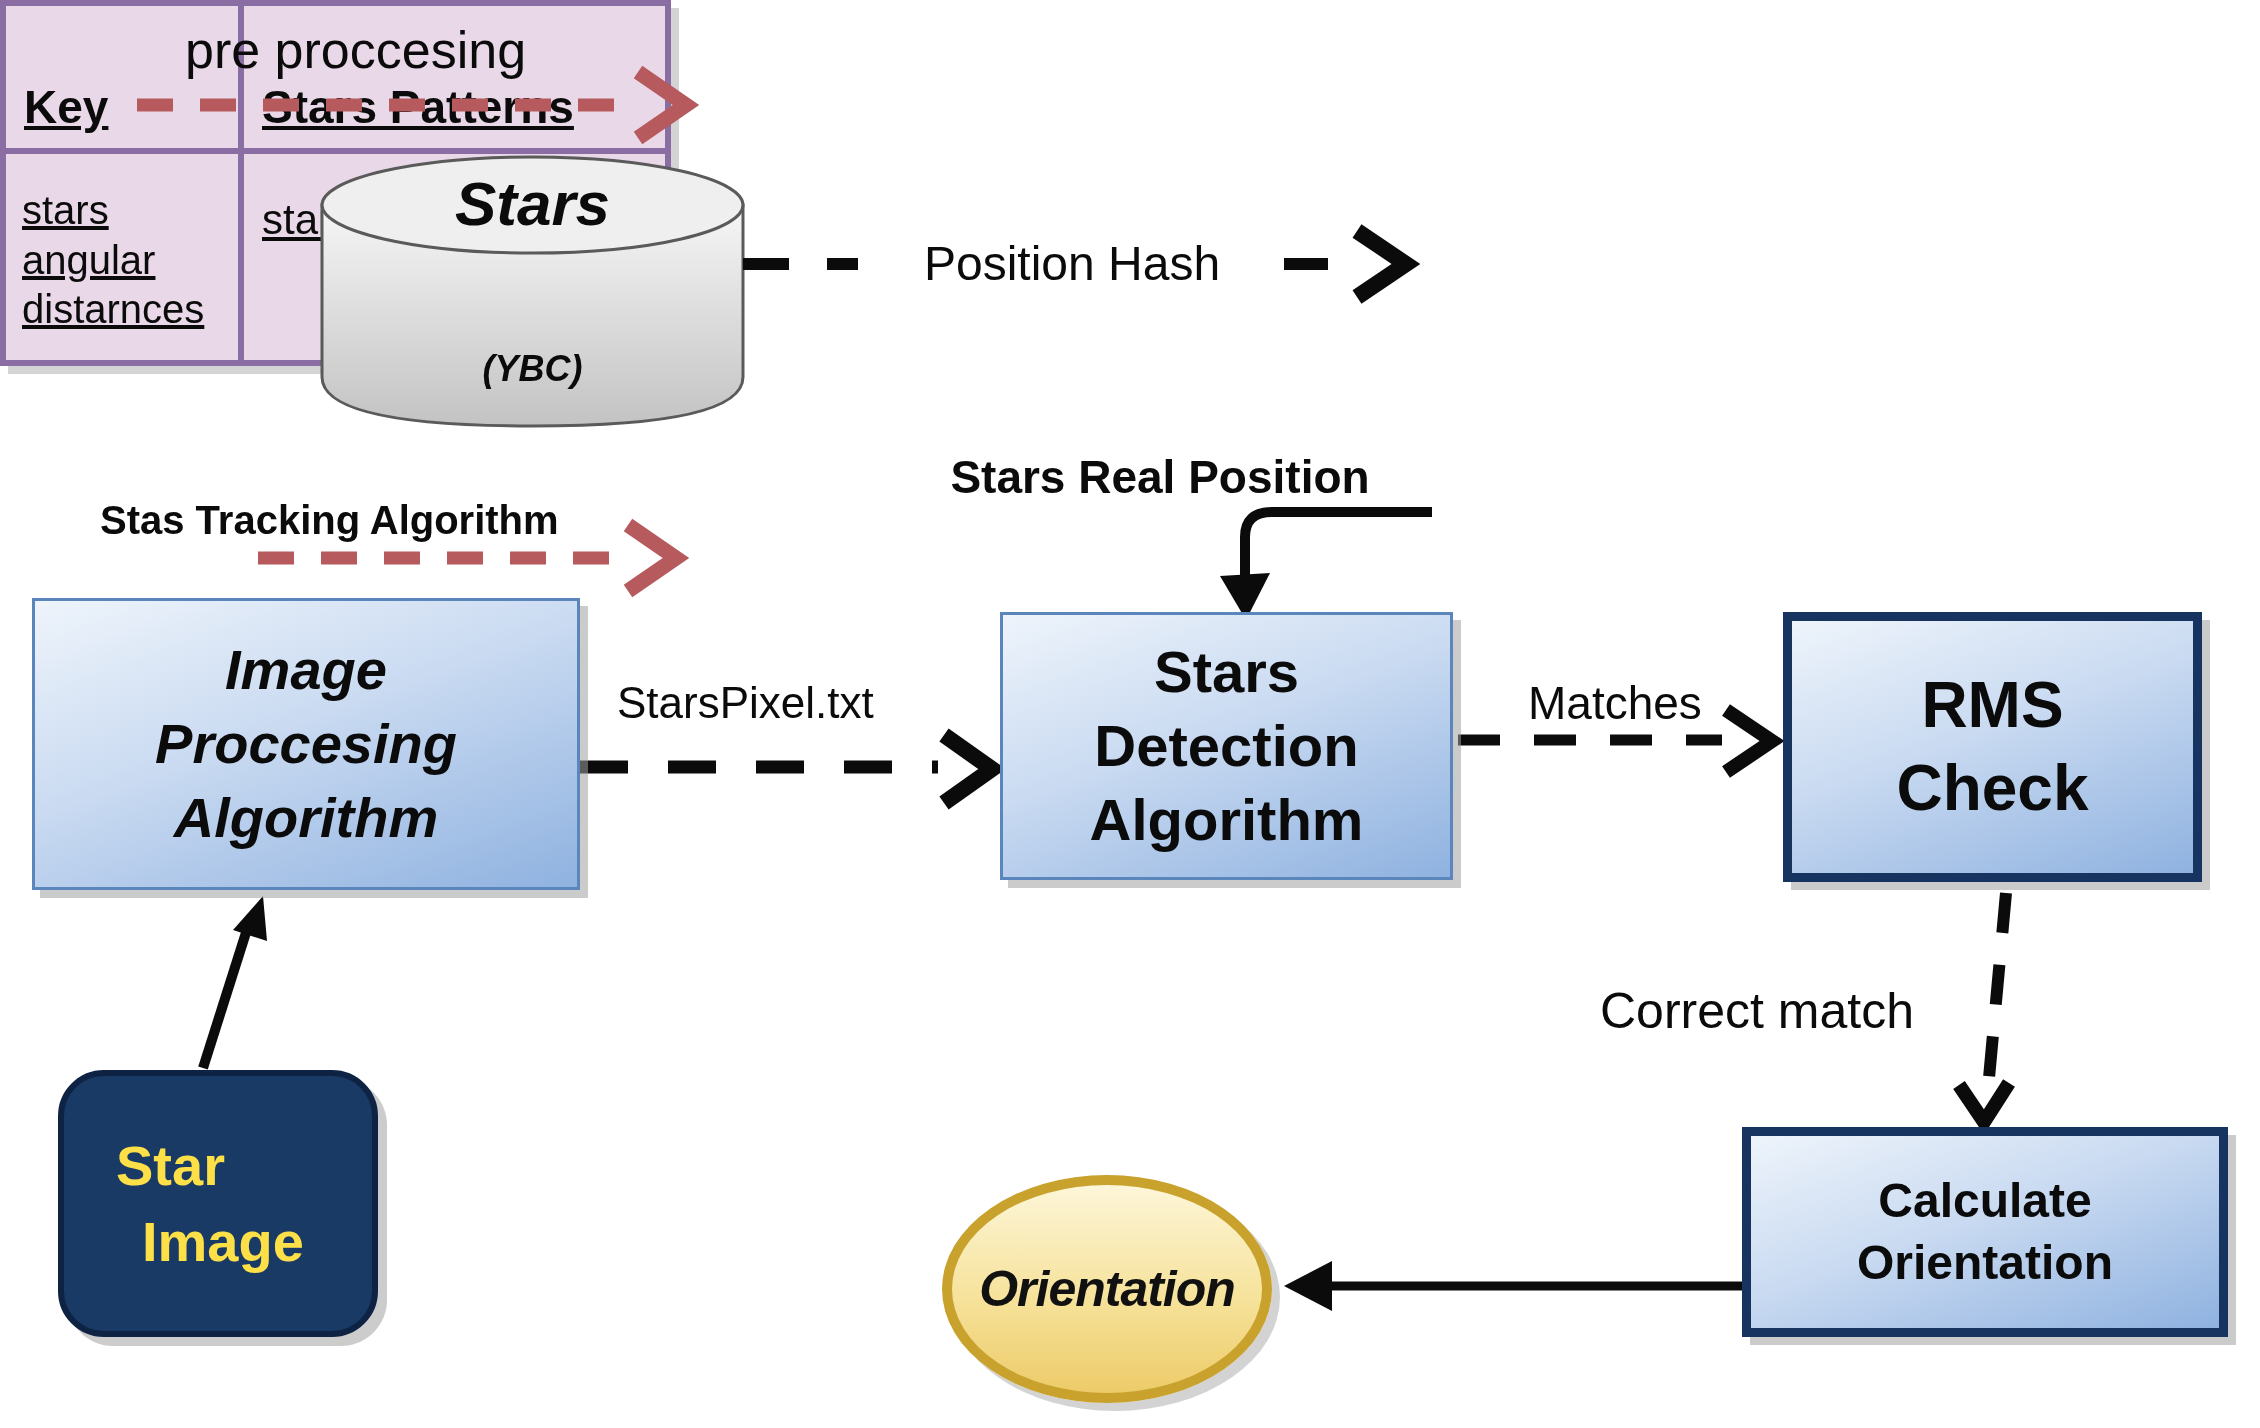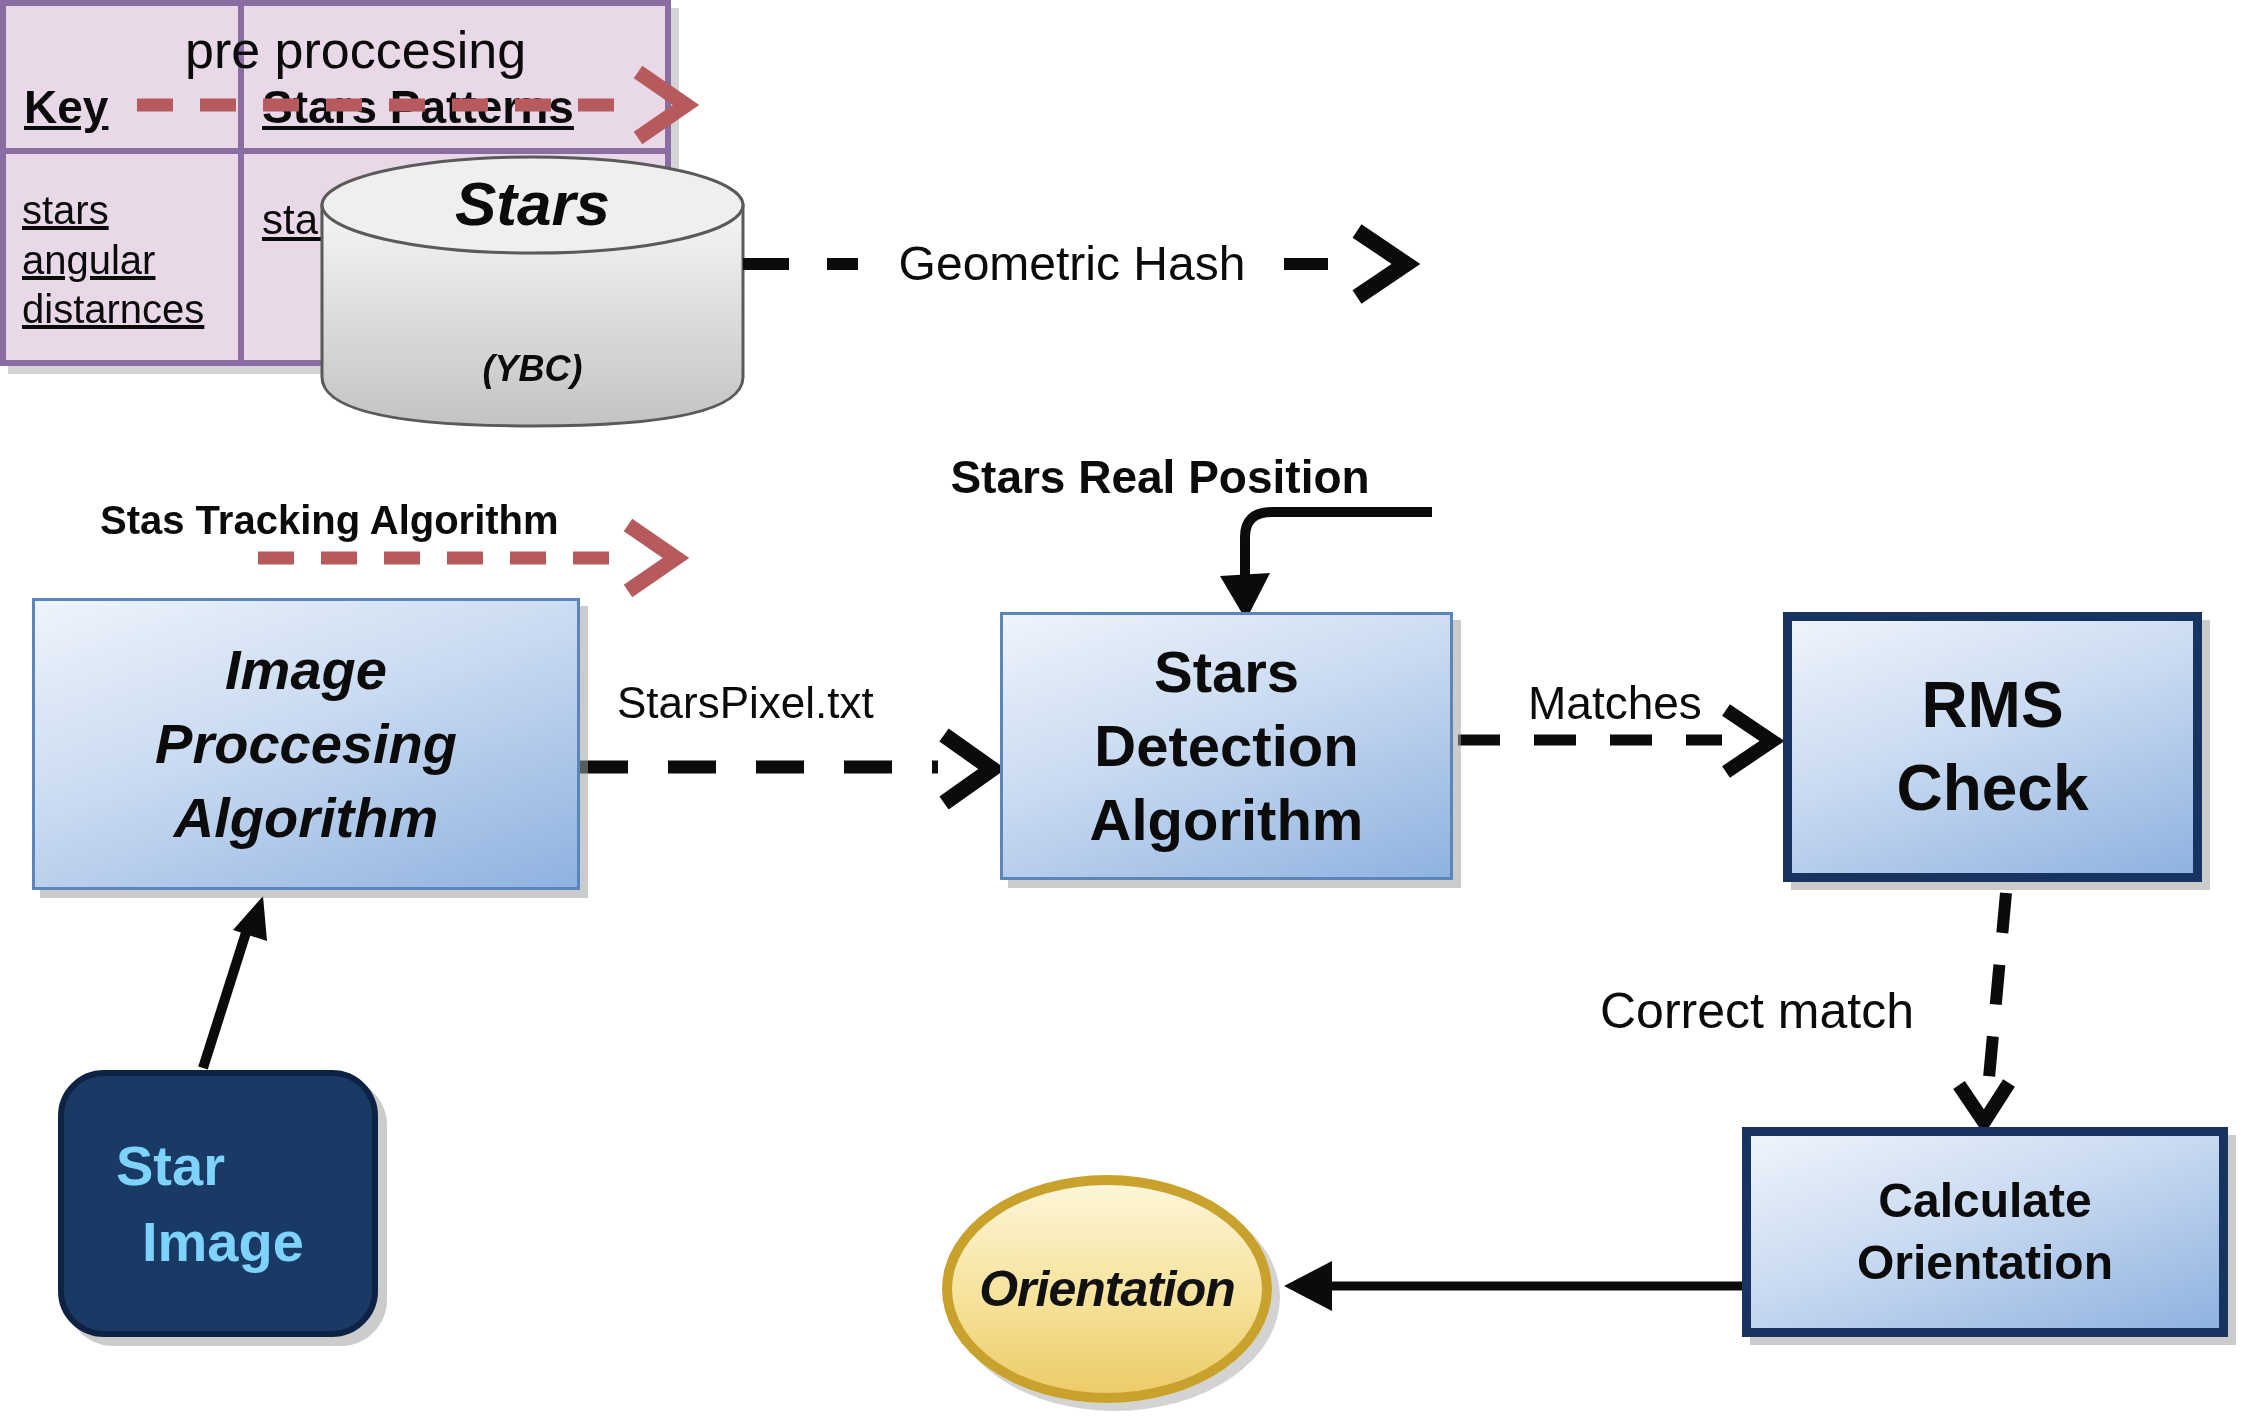--- a/index.html
+++ b/index.html
@@ -144,7 +144,7 @@
 
   <div class="lbl lbl-track">Stas Tracking Algorithm</div>
   <div class="lbl lbl-pre">pre proccesing</div>
-  <div class="lbl lbl-geo">Geometric Hash</div>
+  <div class="lbl lbl-geo">Position Hash</div>
   <div class="lbl lbl-pixel">StarsPixel.txt</div>
   <div class="lbl lbl-realpos">Stars Real Position</div>
   <div class="lbl lbl-matches">Matches</div>

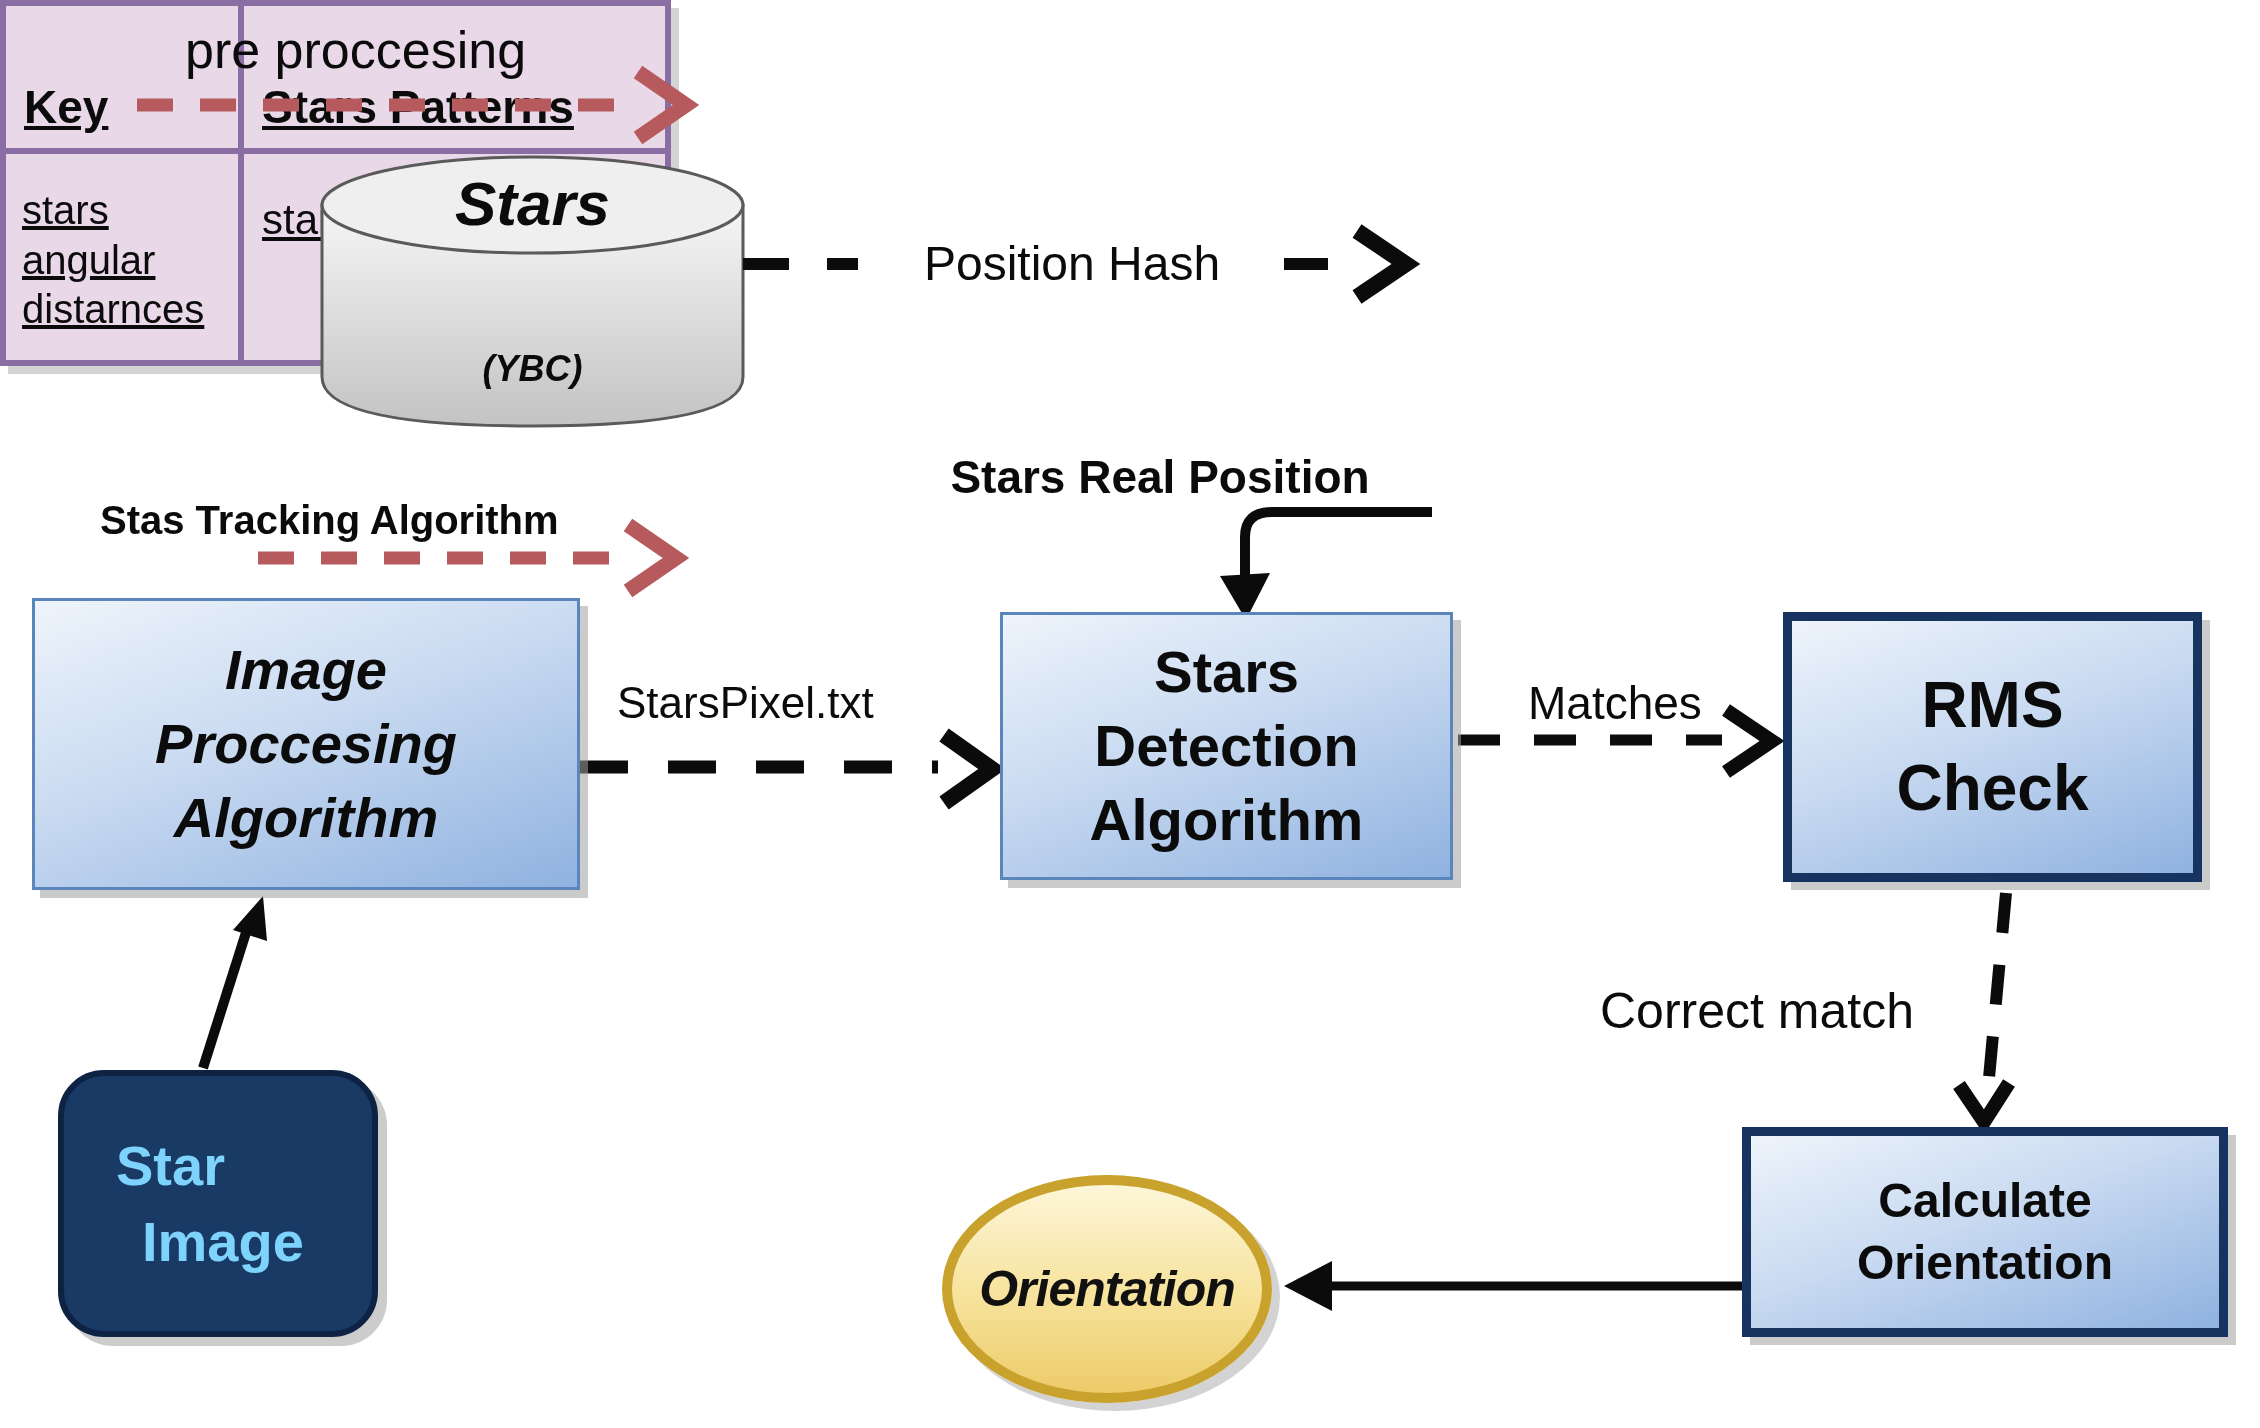--- a/index.html
+++ b/index.html
@@ -40,7 +40,7 @@
     left:58px;top:1070px;width:320px;height:267px;border-radius:46px;
     background:#1a3a66;border:6px solid #0e2344;
     box-shadow:9px 9px 0 rgba(170,170,170,0.6);
-    color:#7dd3fc;font-size:56px;font-weight:bold;line-height:1.35;
+    color:#fde047;font-size:56px;font-weight:bold;line-height:1.35;
     display:flex;flex-direction:column;justify-content:center;padding-left:52px;
   }
   .box-starimg .l2{margin-left:26px;}

